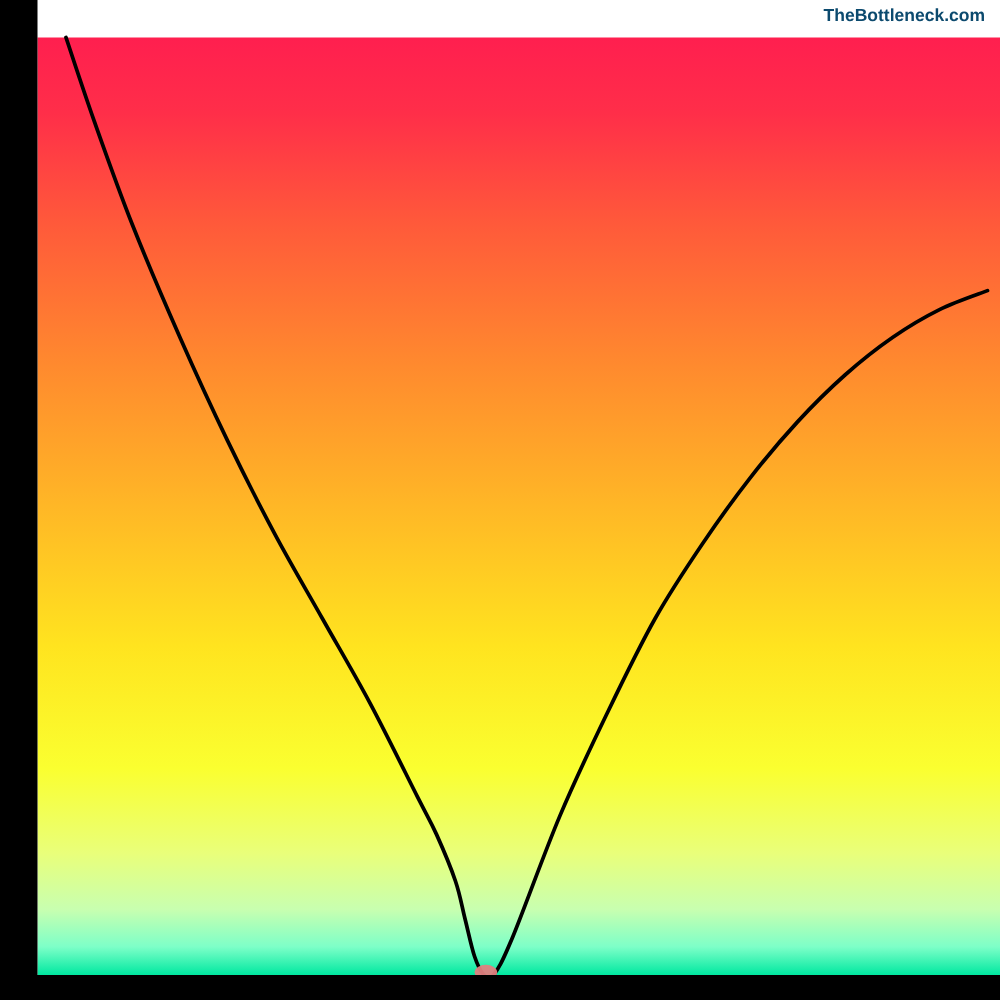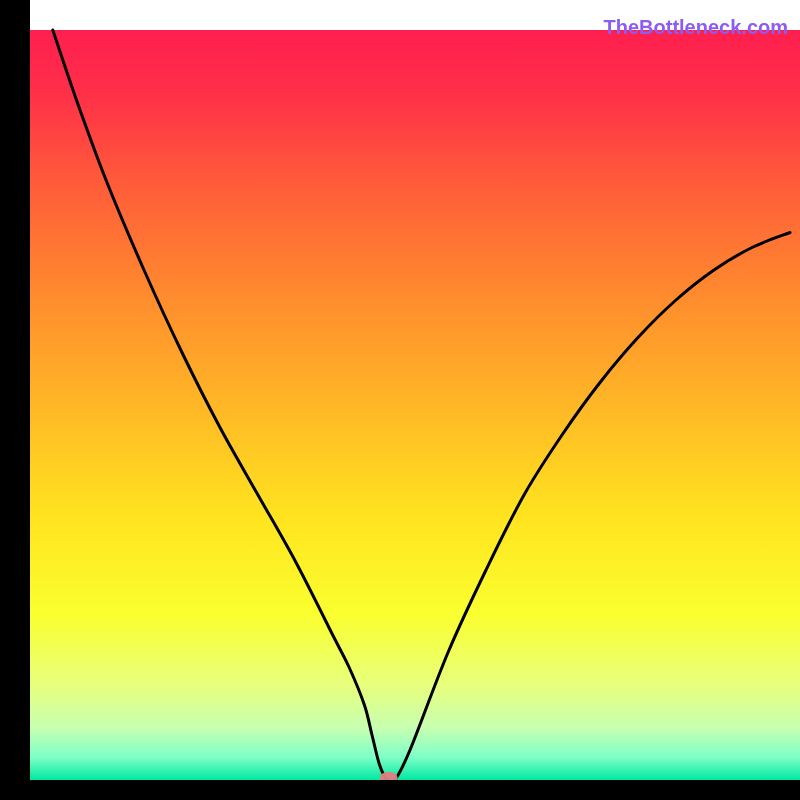--- a/index.html
+++ b/index.html
@@ -17,12 +17,12 @@
   }
   .watermark {
     position: absolute;
-    top: 16px;
+    top: 4px;
     right: 12px;
     font-family: Arial, sans-serif;
-    font-size: 20px;
+    font-size: 14px;
     font-weight: 600;
-    color: #8b5cf6;
+    color: #0c4a6e;
     z-index: 10;
   }
   svg {

